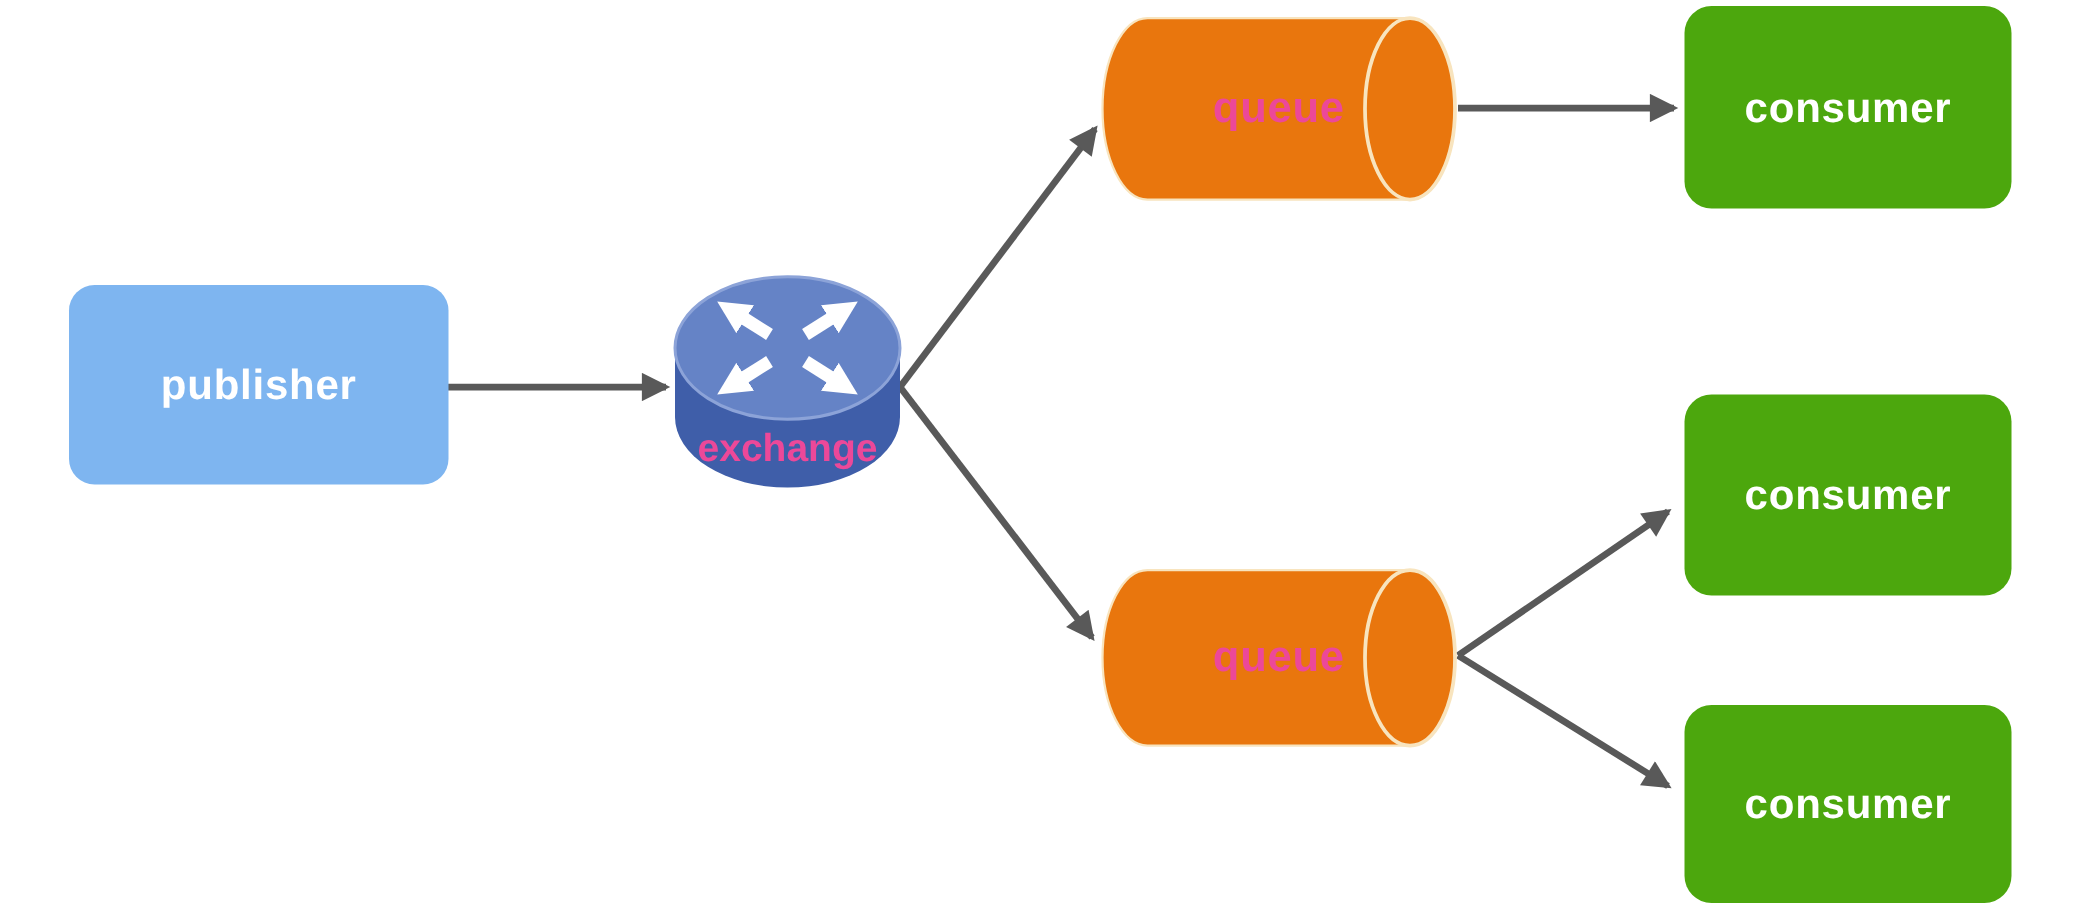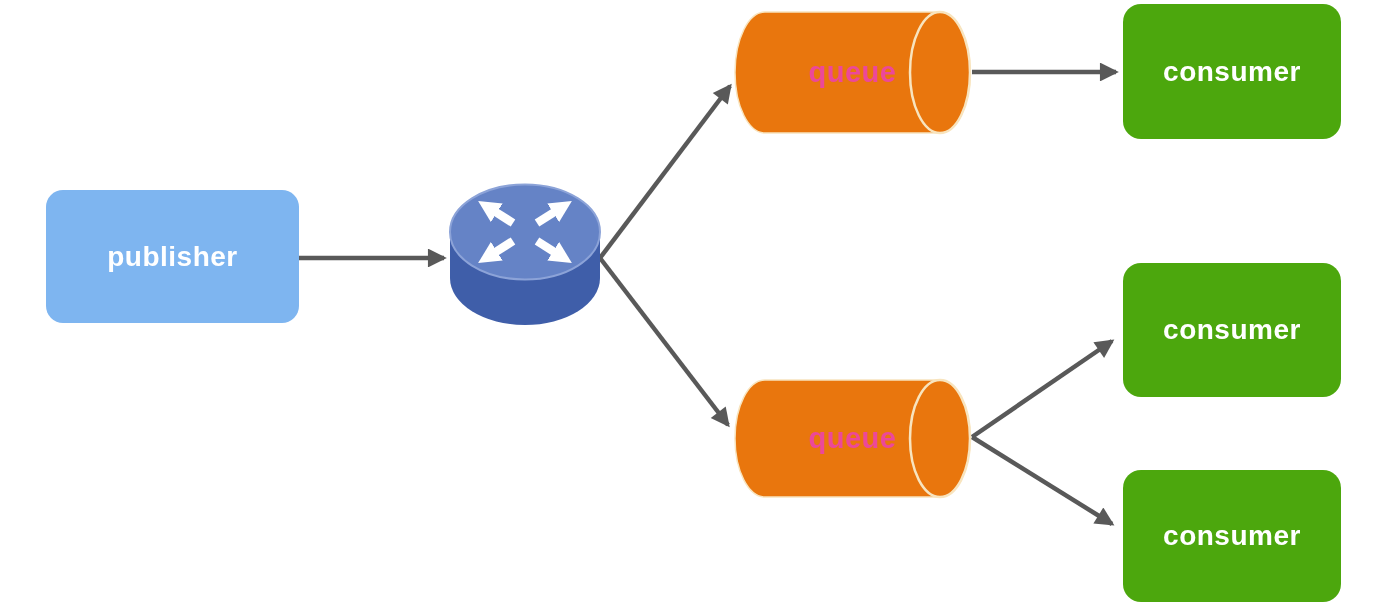--- a/index.html
+++ b/index.html
@@ -101,6 +101,7 @@
 
   <div class="node-label queue-label-1">queue</div>
   <div class="node-label queue-label-2">queue</div>
+  <div class="node-label exchange-label">exchange</div>
 
 </div>
 

